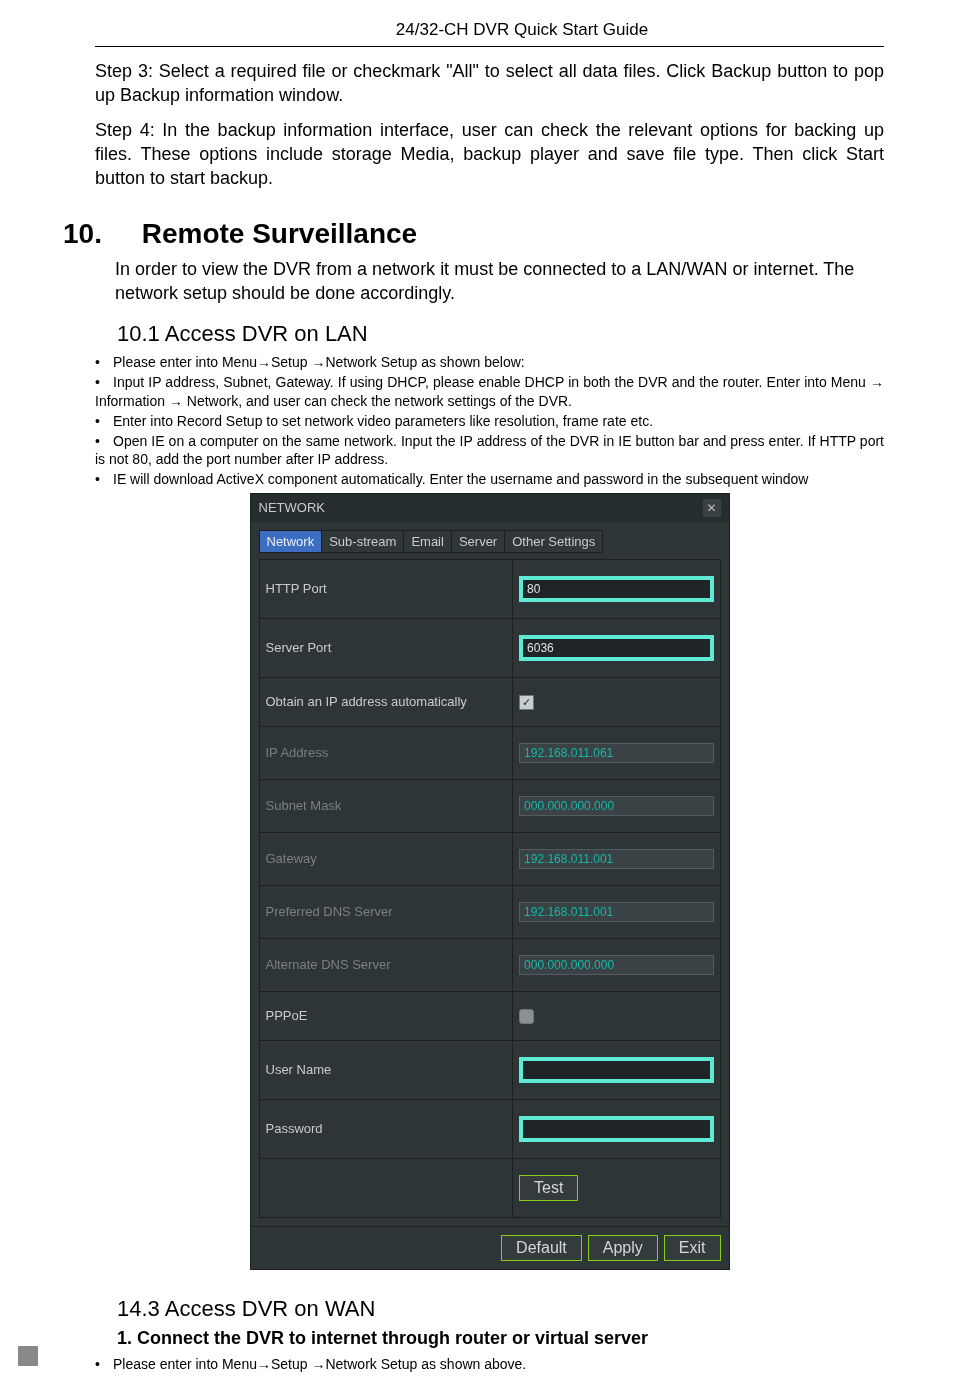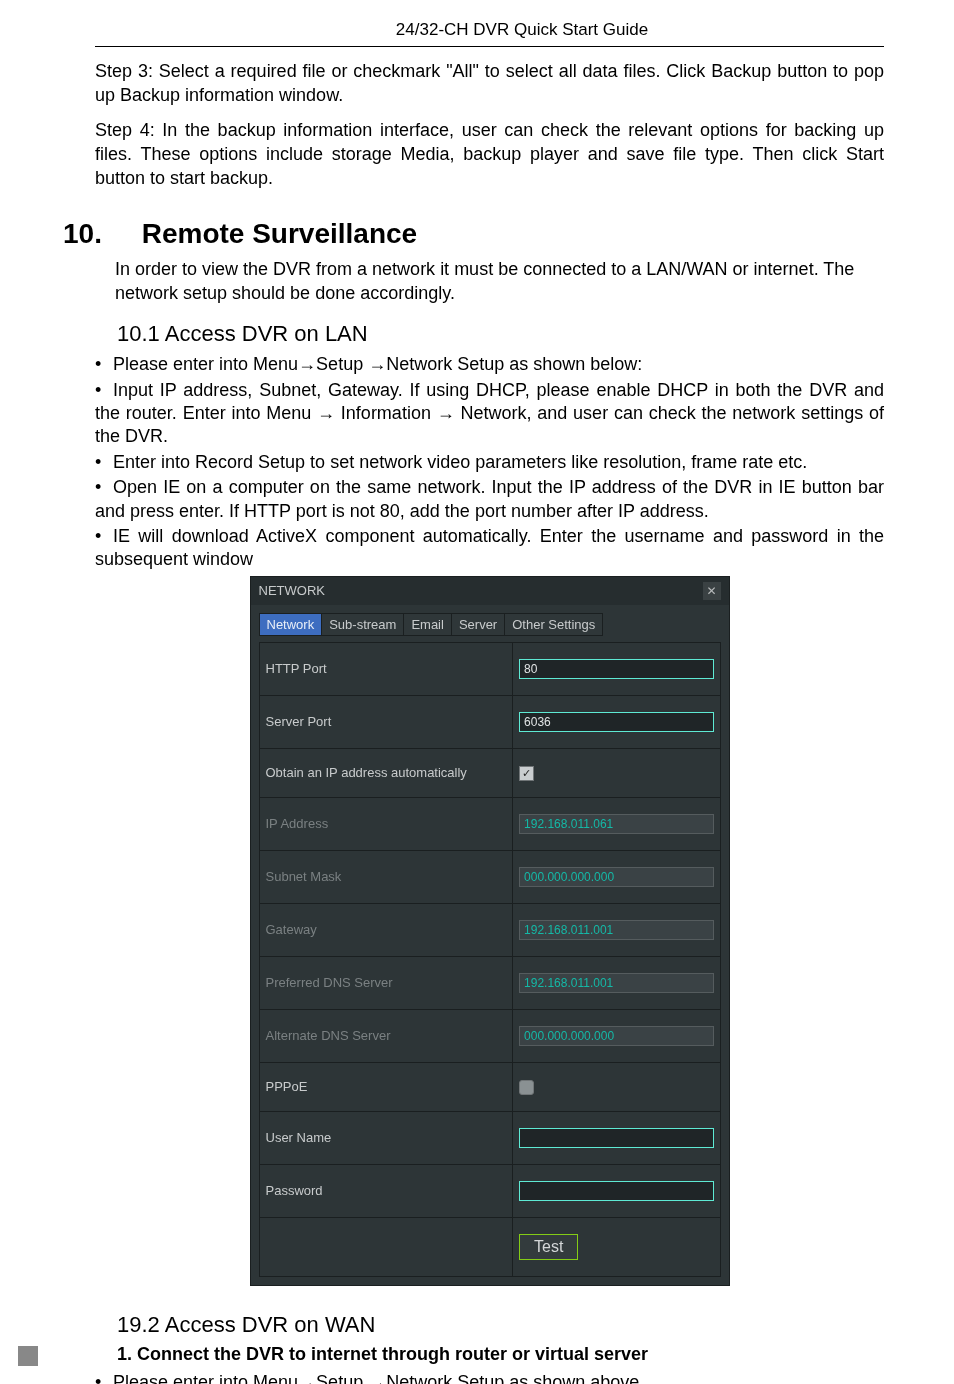--- a/index.html
+++ b/index.html
@@ -45,7 +45,7 @@
     }
     .h3-heading, .h4-heading { padding-left: 22px; }
     .bullet-line {
-      font-size: 18px;
+      font-size: 14px;
       line-height: 1.3;
       margin-bottom: 2px;
       text-align: justify;

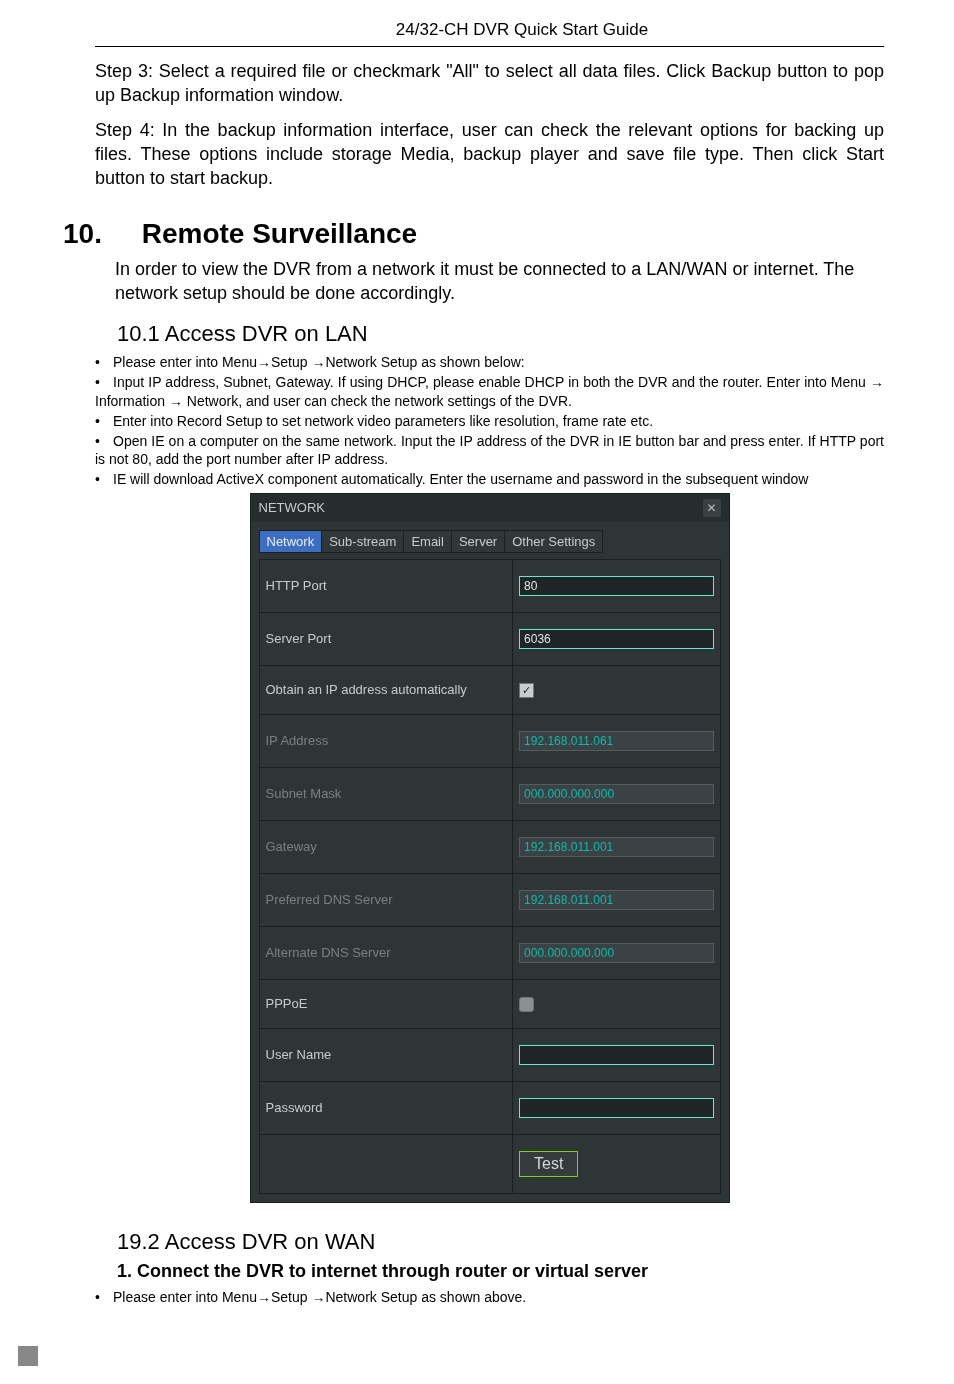--- a/index.html
+++ b/index.html
@@ -111,7 +111,7 @@
       width: 100%;
       background: #1f2527;
       color: #e0e3e4;
-      border: 1px solid #5eead4;
+      border: 4px solid #5eead4;
       padding: 2px 4px;
       font-size: 12px;
       font-family: inherit;

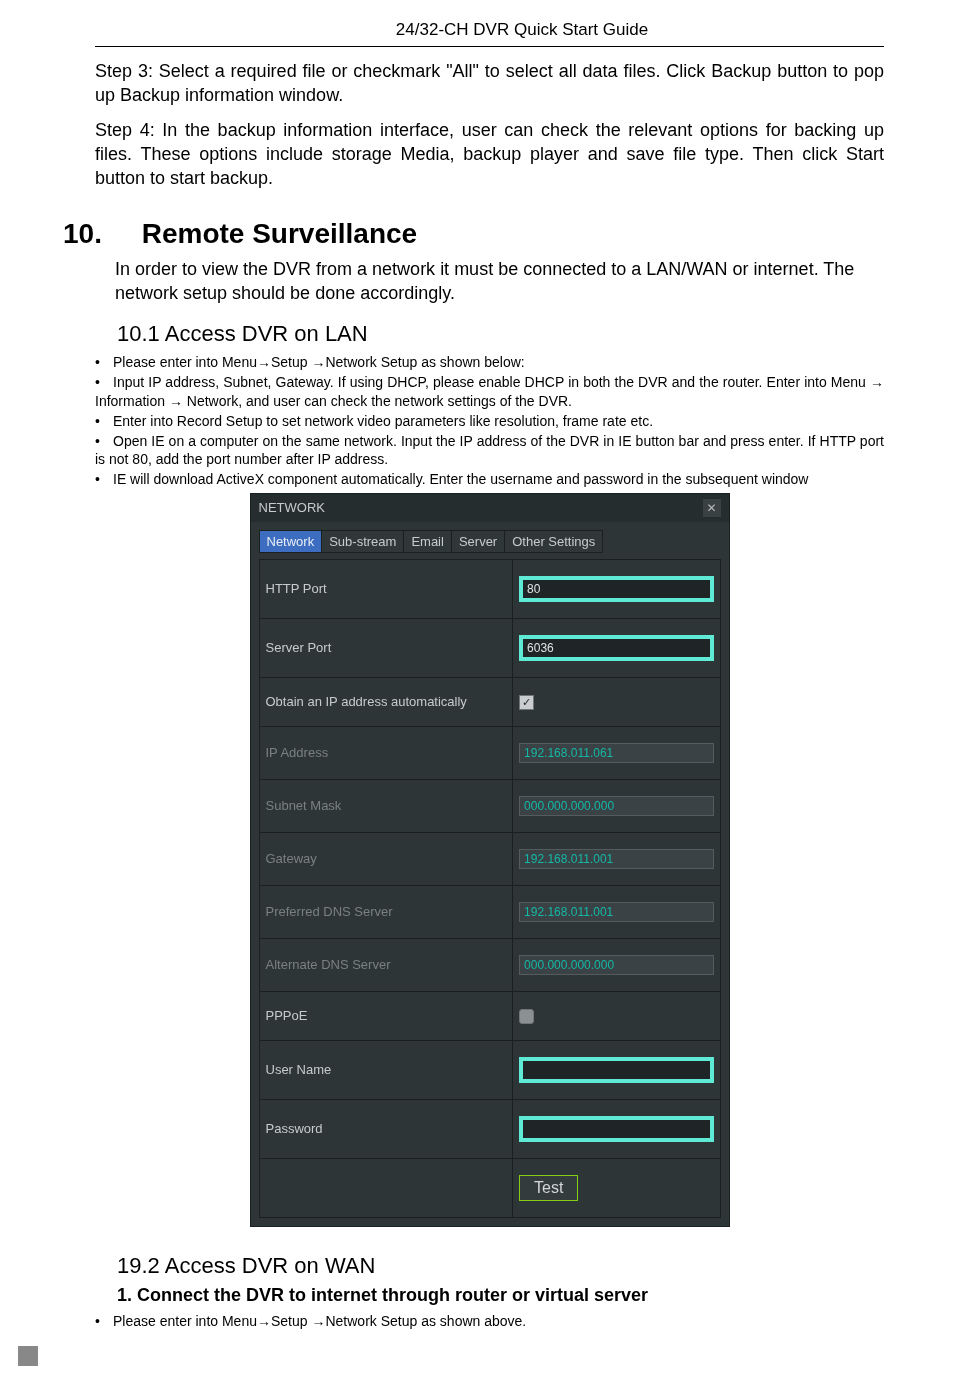--- a/index.html
+++ b/index.html
@@ -259,6 +259,11 @@
       </tbody>
         </table>
     </div>
+    <div class="dialog-footer">
+      <button class="btn">Default</button>
+      <button class="btn">Apply</button>
+      <button class="btn">Exit</button>
+    </div>
   </div>
 </div>
 

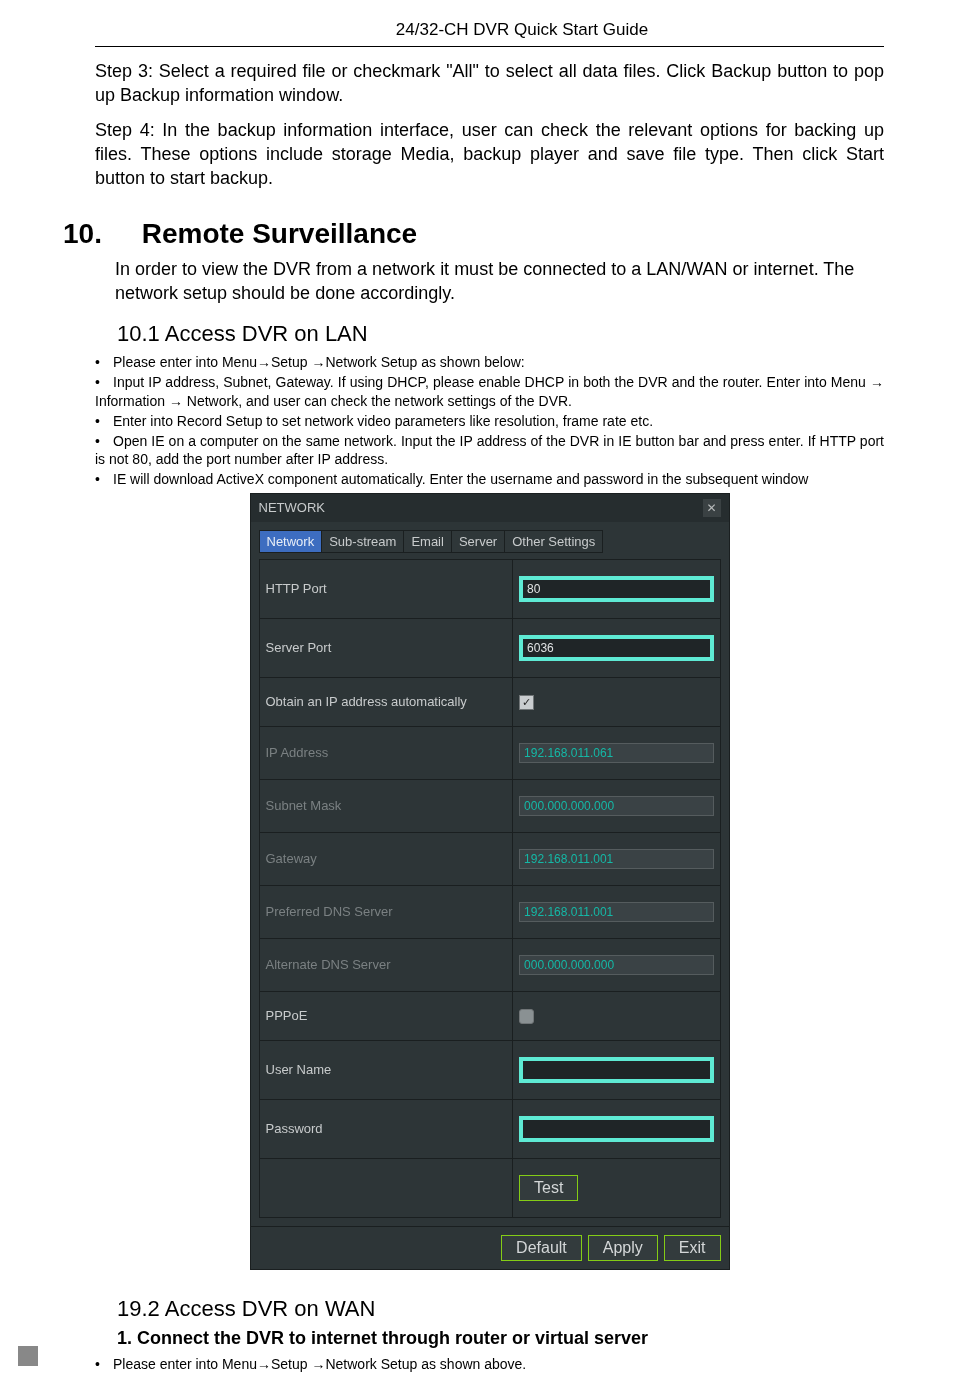--- a/index.html
+++ b/index.html
@@ -267,7 +267,7 @@
   </div>
 </div>
 
-<h3 class="h3-heading" style="margin-top:26px;">19.2  Access DVR on WAN</h3>
+<h3 class="h3-heading" style="margin-top:26px;">14.3  Access DVR on WAN</h3>
 <h4 class="h4-heading">1. Connect the DVR to internet through router or virtual server</h4>
 <p class="bullet-line">
   <span class="bullet">•</span><span>Please enter into Menu→Setup →Network Setup as shown above.</span>

